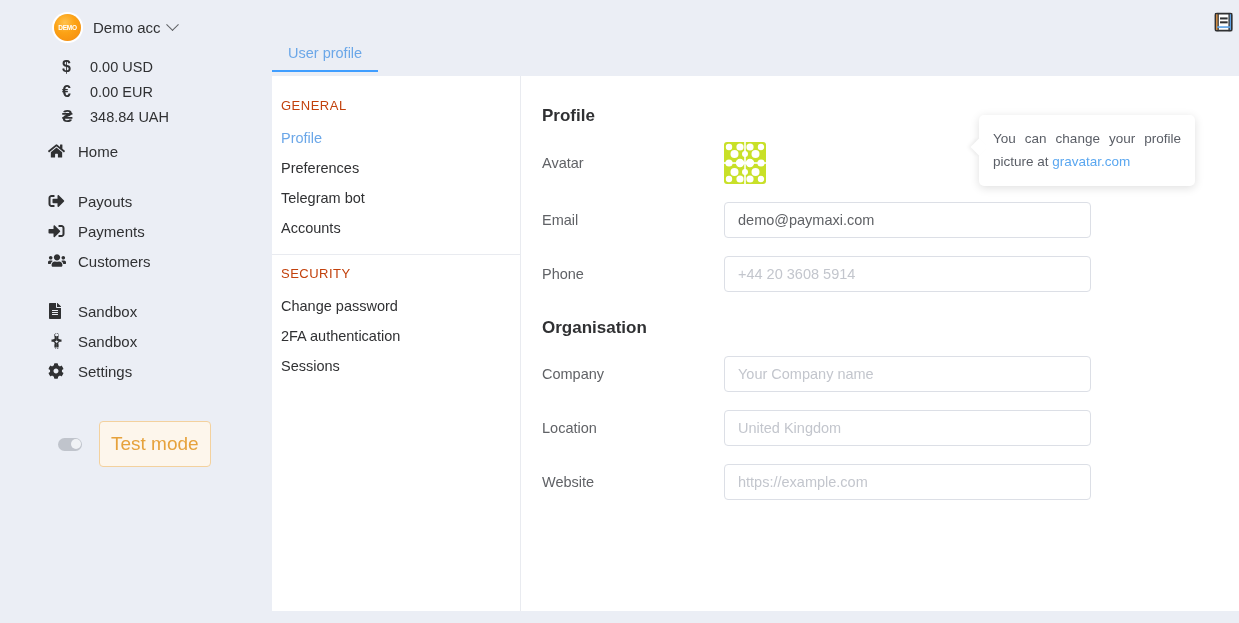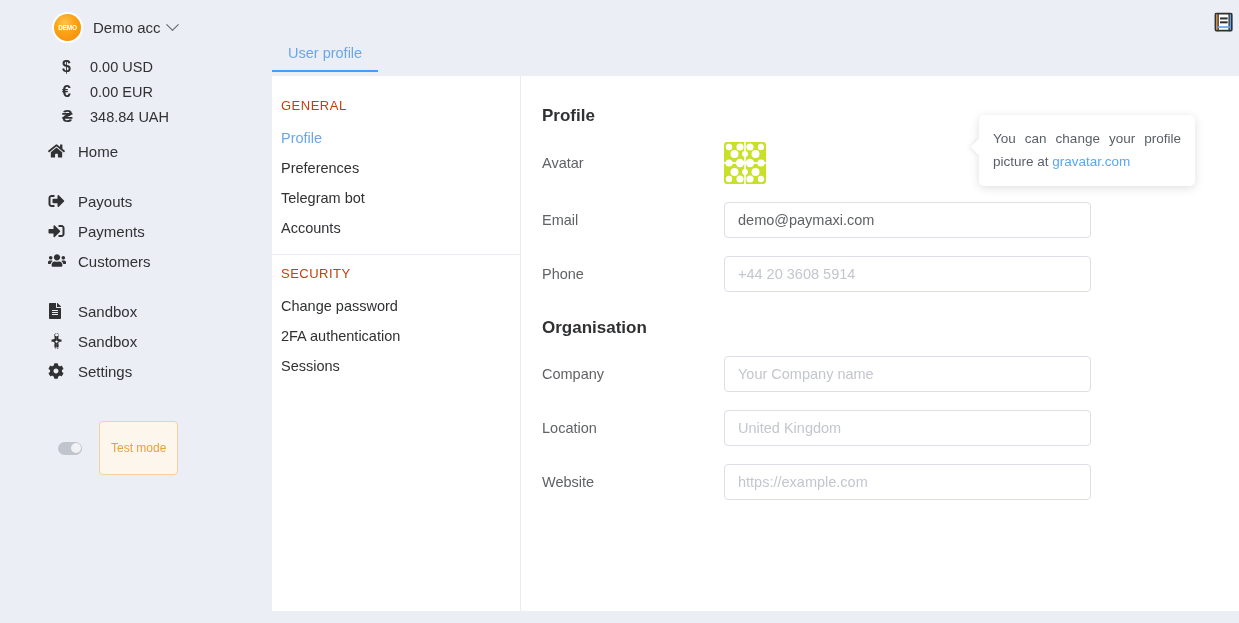--- a/index.html
+++ b/index.html
@@ -82,8 +82,8 @@
   .testbadge {
     margin-left: 17px;
     border: 1px solid #f3d19e; background: #fdf6ec;
-    color: #e6a23c; font-size: 12px;
-    padding: 19px 11px; border-radius: 4px; cursor: pointer;
+    color: #e6a23c; font-size: 19px;
+    padding: 11px 11px; border-radius: 4px; cursor: pointer;
   }
 
   

